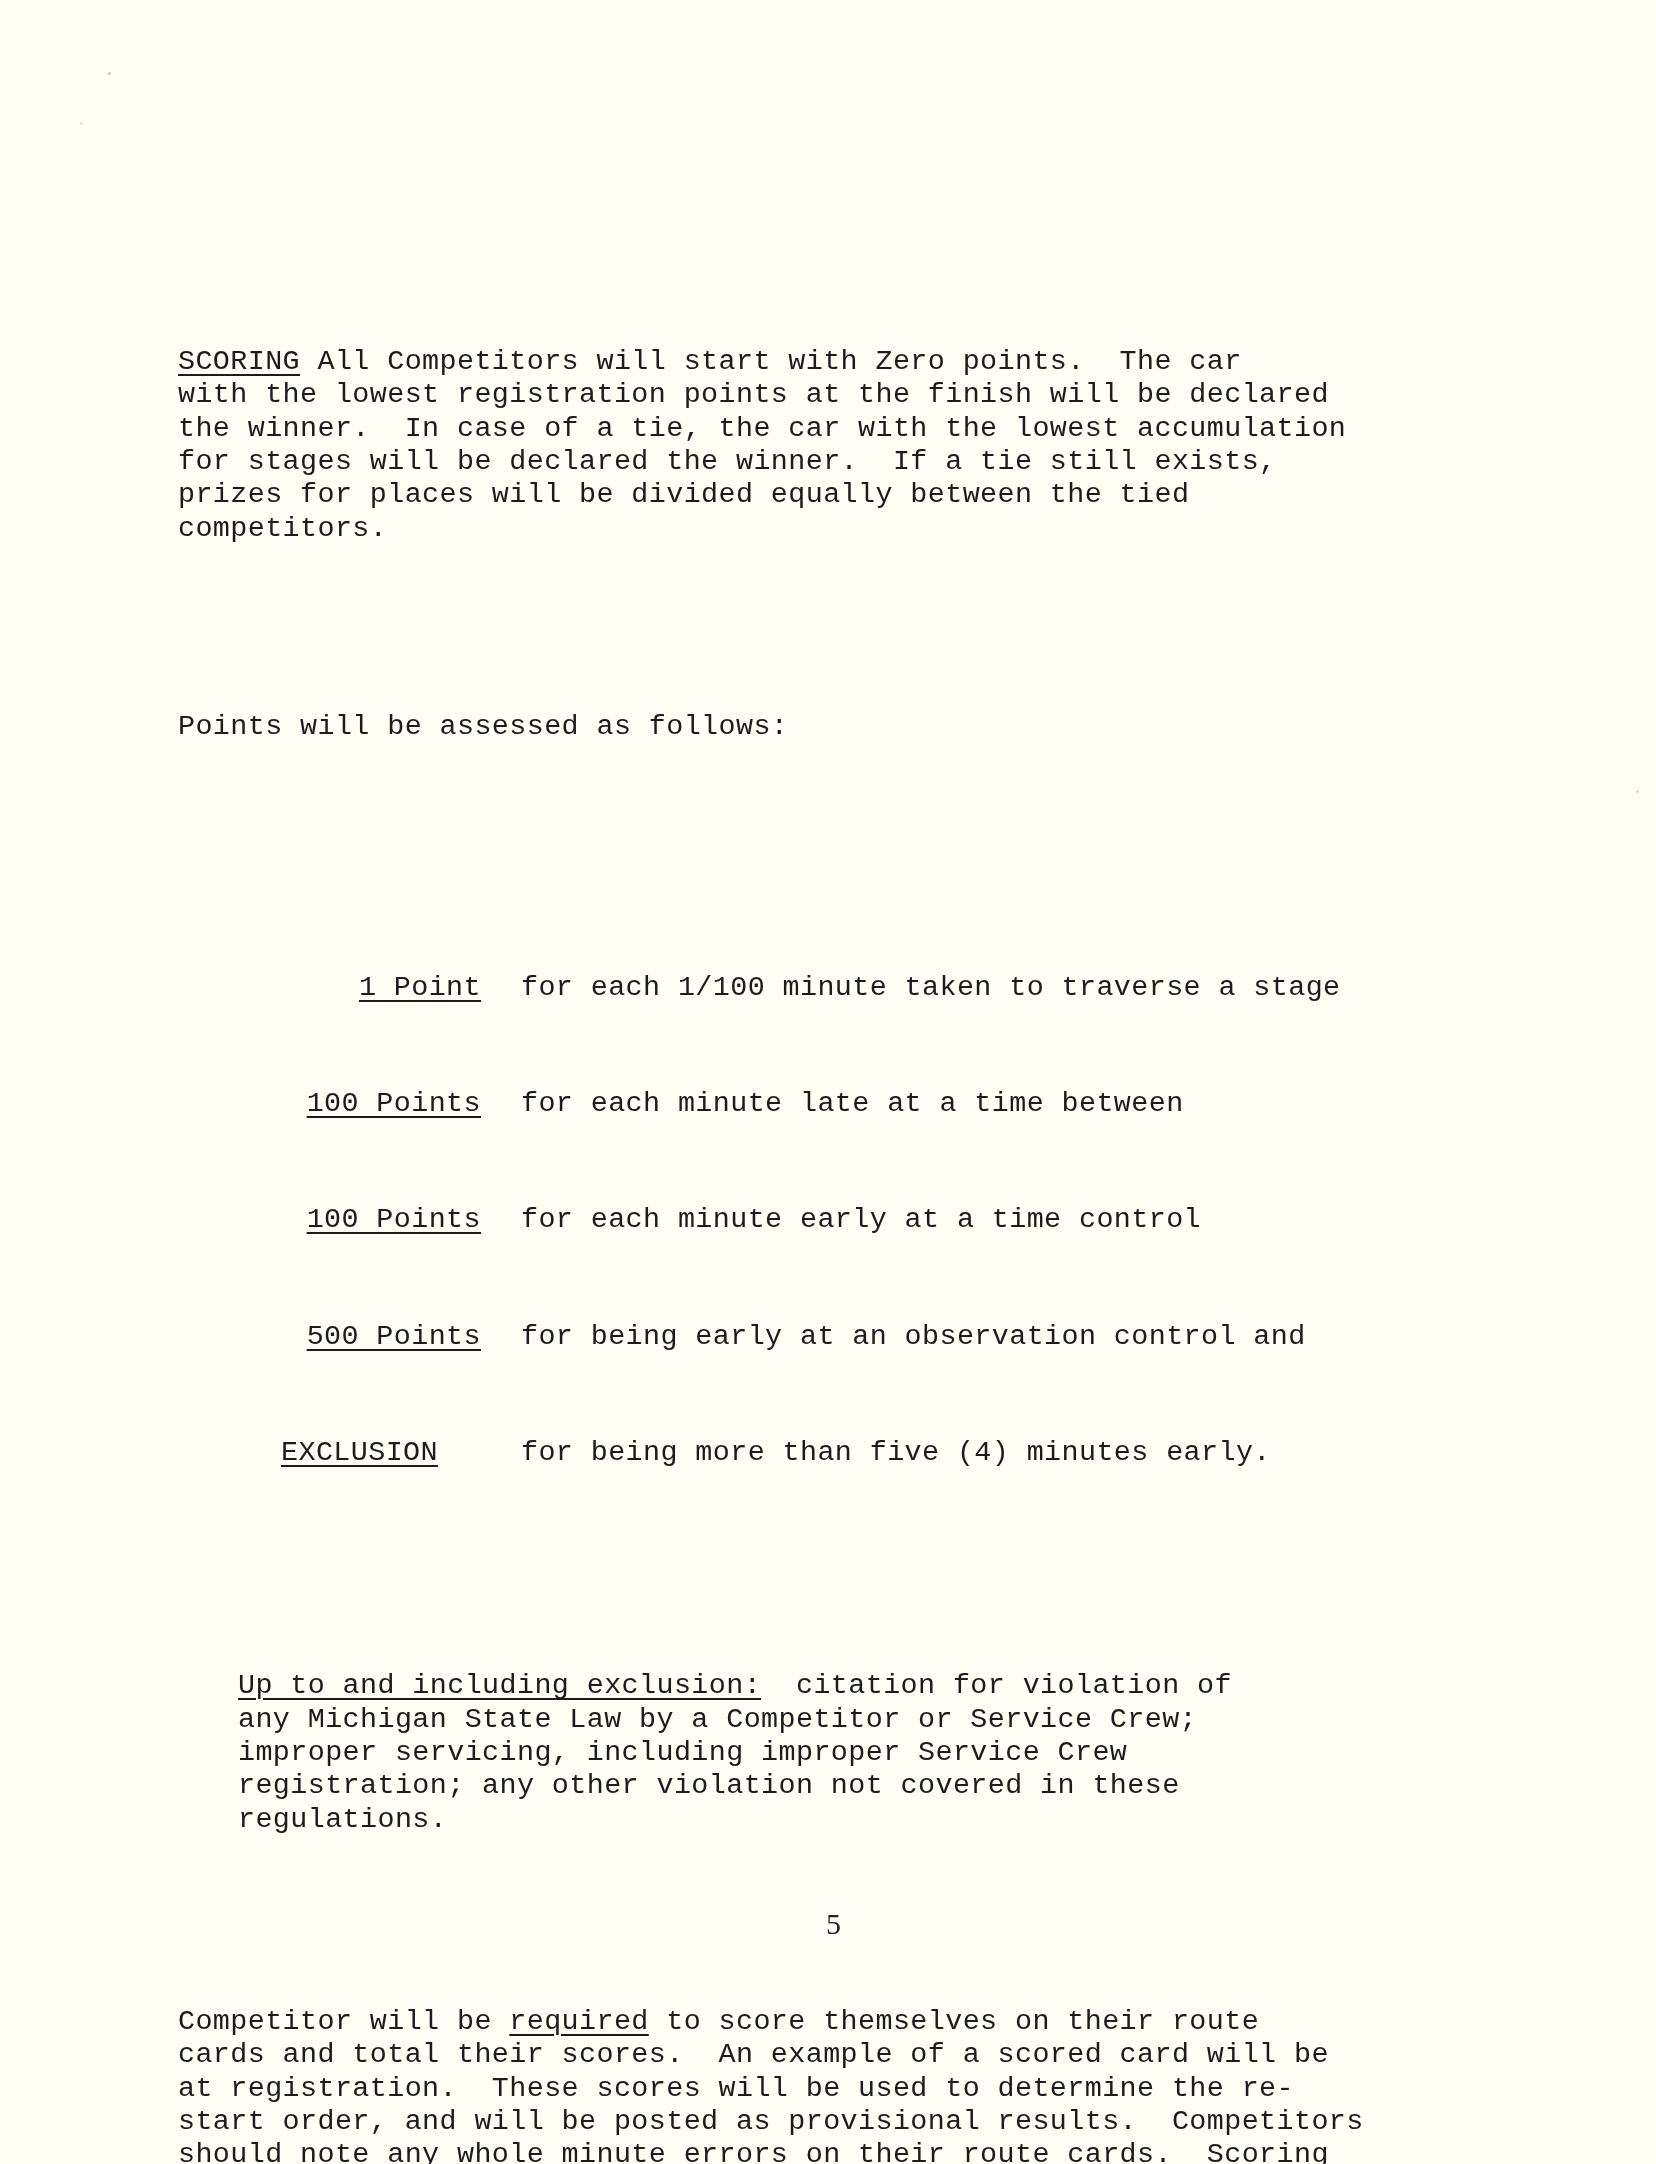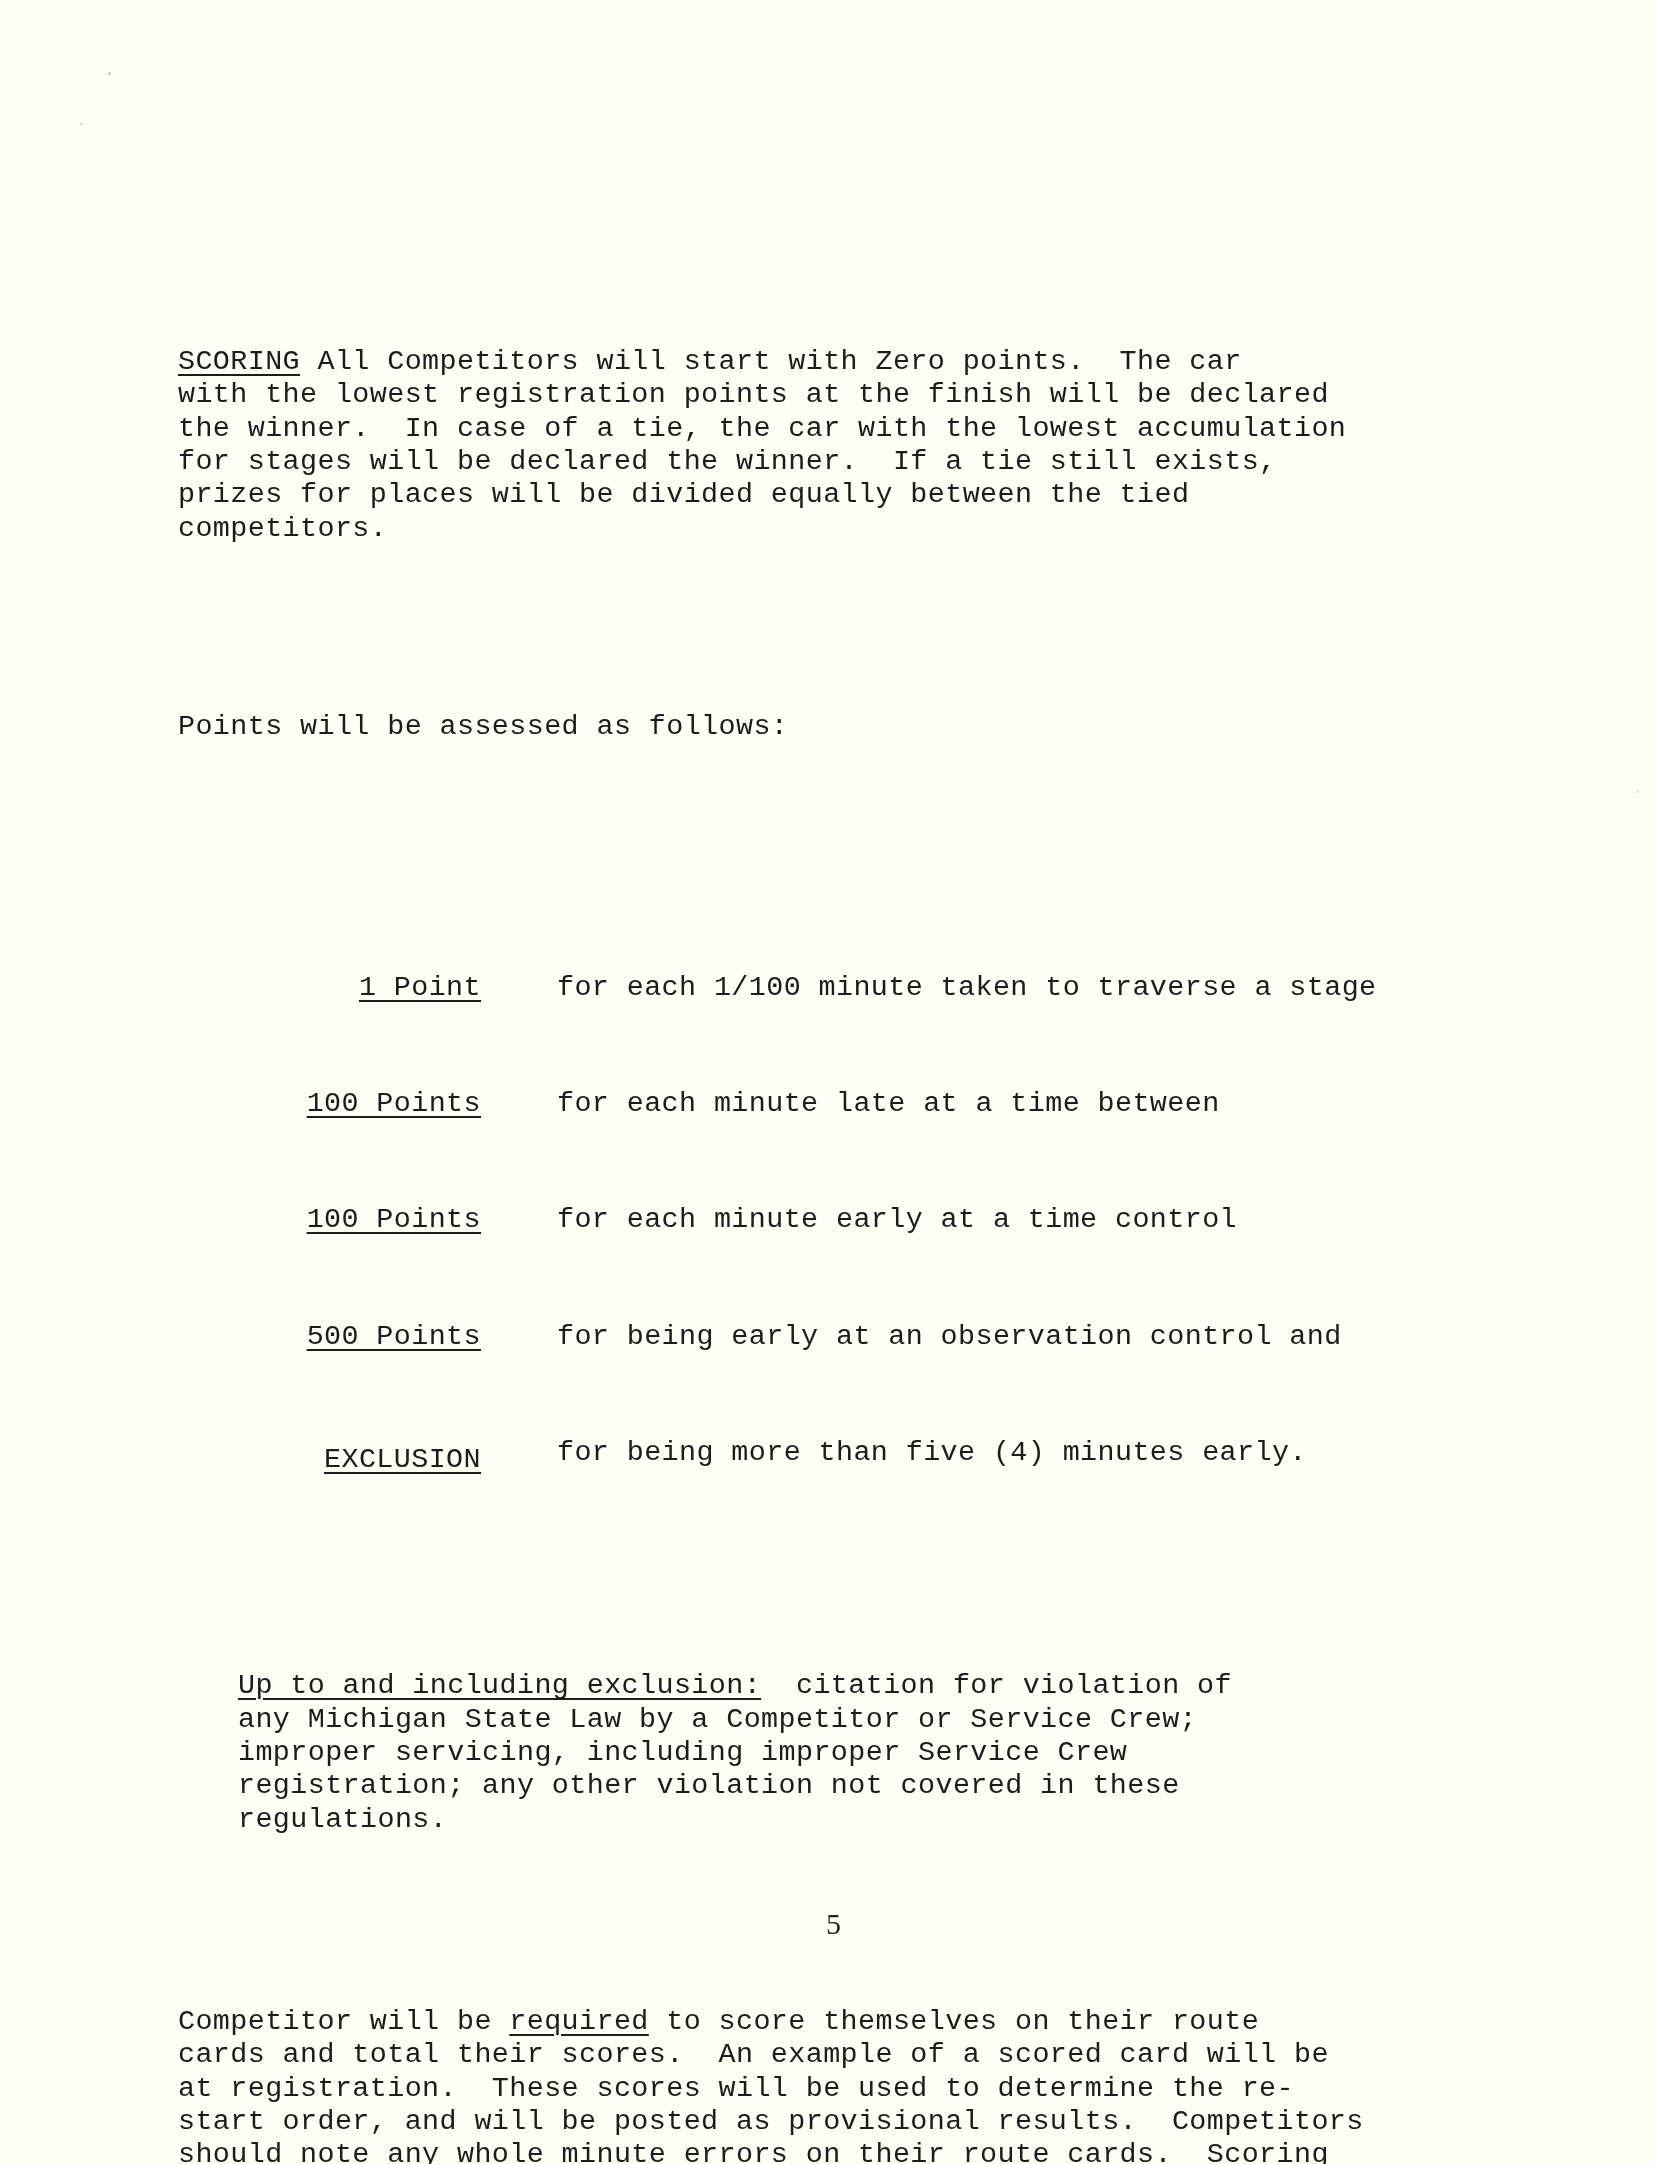--- a/index.html
+++ b/index.html
@@ -44,7 +44,6 @@
       display: flex;
       height: 49.5px;
       align-items: flex-start;
-      gap: 36px;
     }
     .points-label {
       width: 243px;

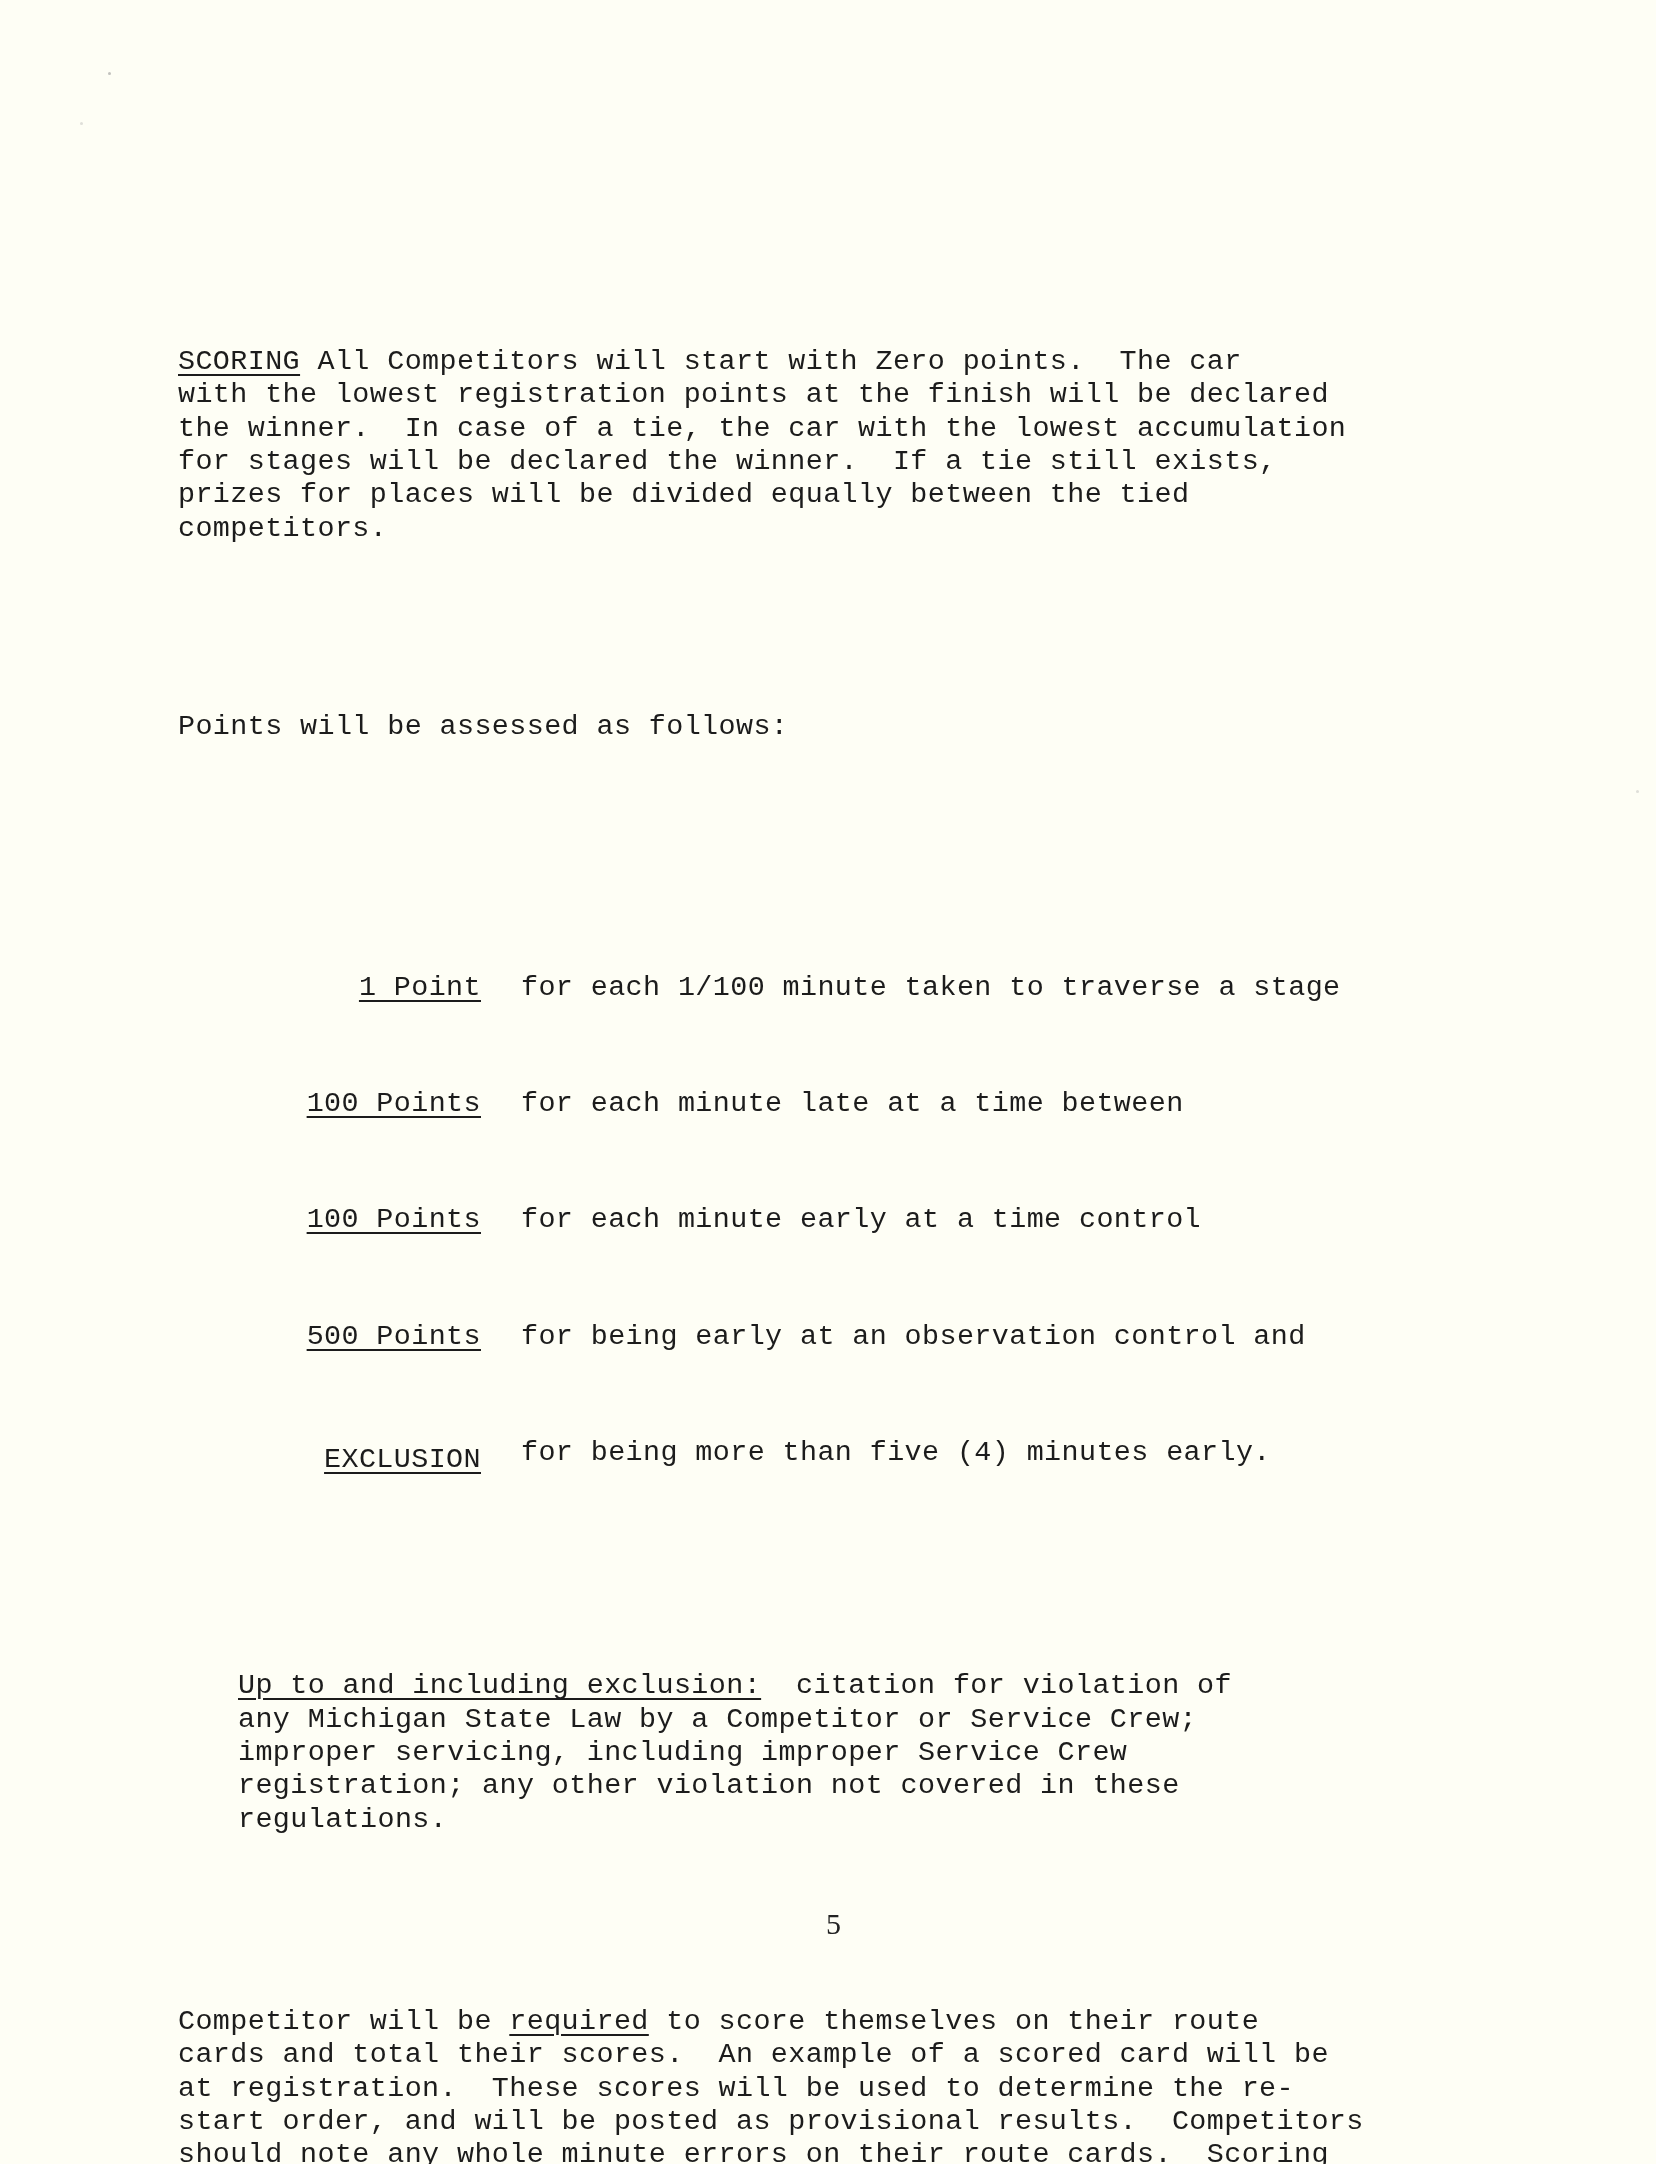--- a/index.html
+++ b/index.html
@@ -113,7 +113,7 @@
       <div class="points-desc">for being early at an observation control and</div>
     </div>
     <div class="points-row" style="height:36px;">
-      <div class="points-label" style="text-align:right;margin-top:7px;"><span class="u">EXCLUSION</span></div>
+      <div class="points-label" style="text-align:center;"><span class="u">EXCLUSION</span></div>
       <div class="points-desc">for being more than five (4) minutes early.</div>
     </div>
   </div>

